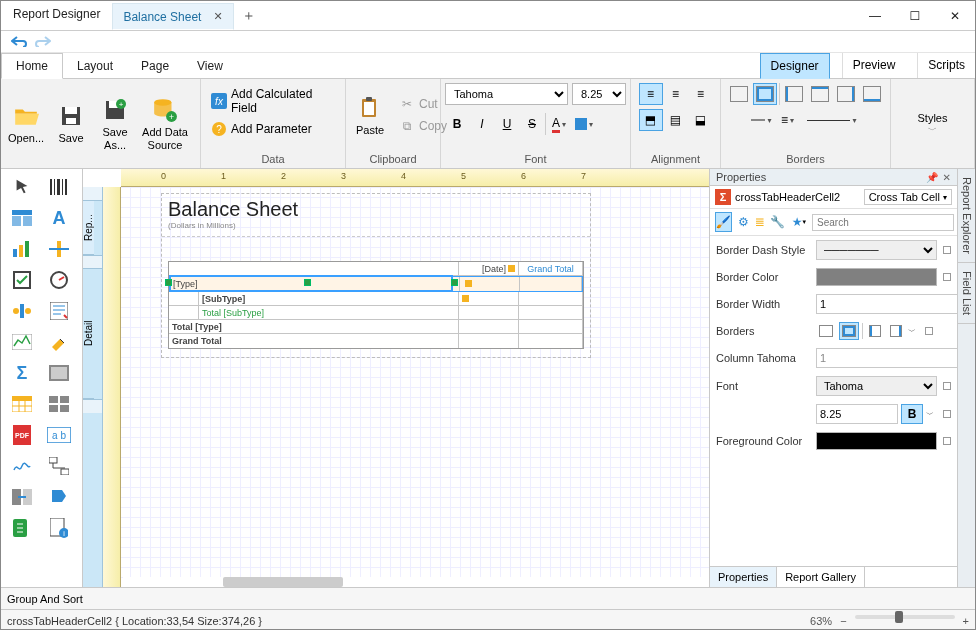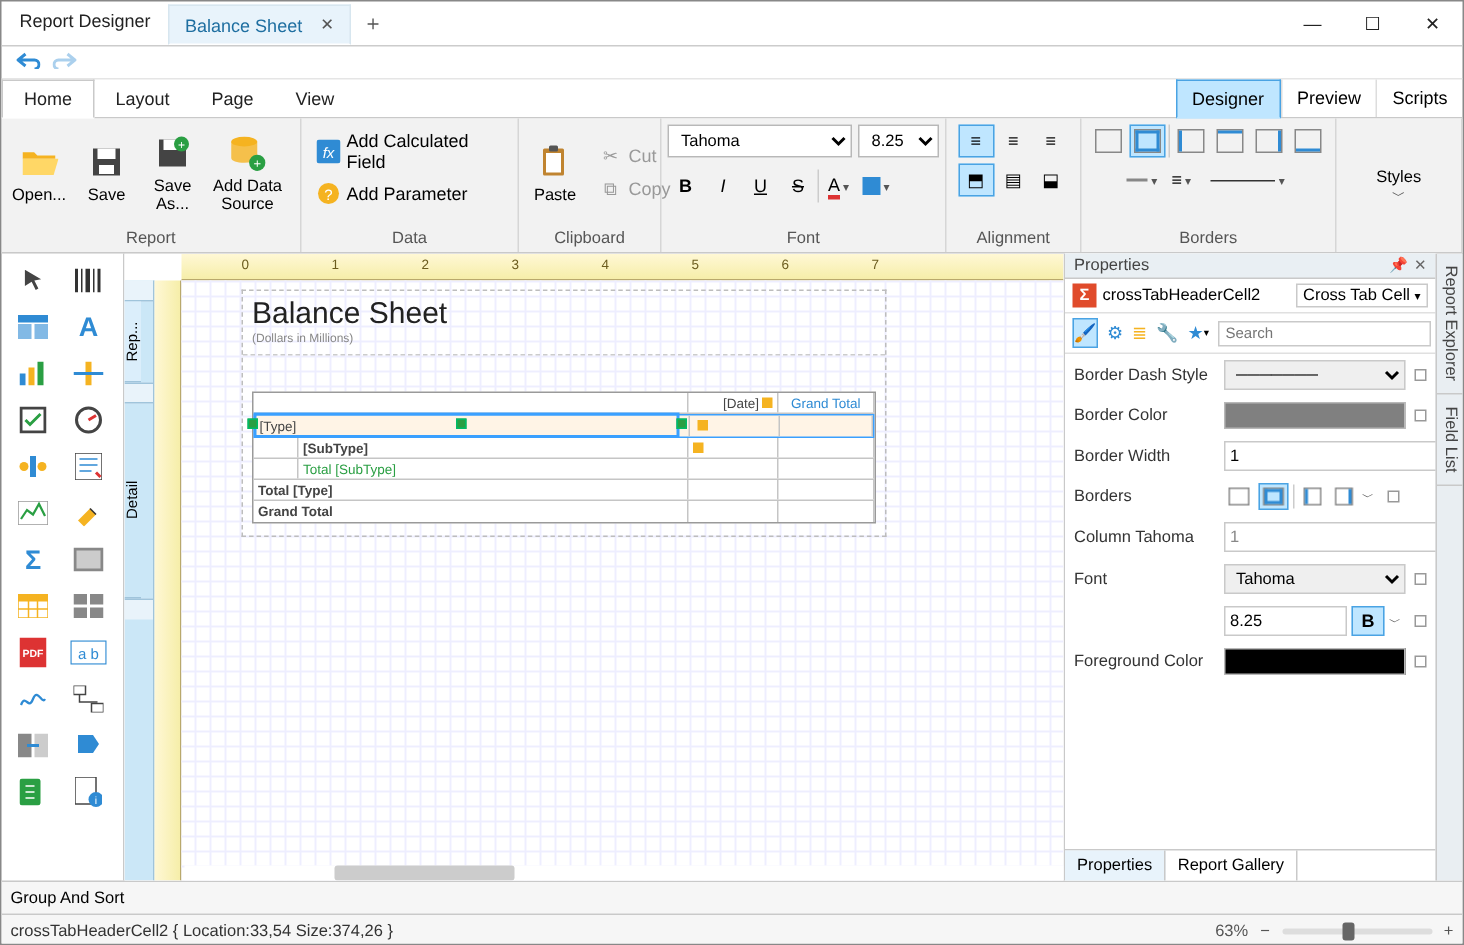--- a/index.html
+++ b/index.html
@@ -23,7 +23,7 @@
   .ribbontabs { height: 26px; display: flex; align-items:flex-end; border-bottom: 1px solid #c9c9c9; }
   .ribbontabs .rtab { padding: 5px 14px; font-size: 12px; color: #222; cursor:pointer; }
   .ribbontabs .rtab.sel { background: #fff; border: 1px solid #c9c9c9; border-bottom: 1px solid #fff; margin-bottom: -1px; }
-  .ribbontabs .right { margin-left:auto; display:flex; }
+  .ribbontabs .right { margin-left:auto; display:flex;gap:12px; }
   .ribbontabs .rtool { padding: 5px 10px; font-size: 12px; cursor:pointer; border-left: 1px solid #ddd; }
   .ribbontabs .rtool.sel { background: #bfe6ff; border: 1px solid #4aa3e3; border-bottom: 1px solid #bfe6ff; margin-bottom:-1px; }
 

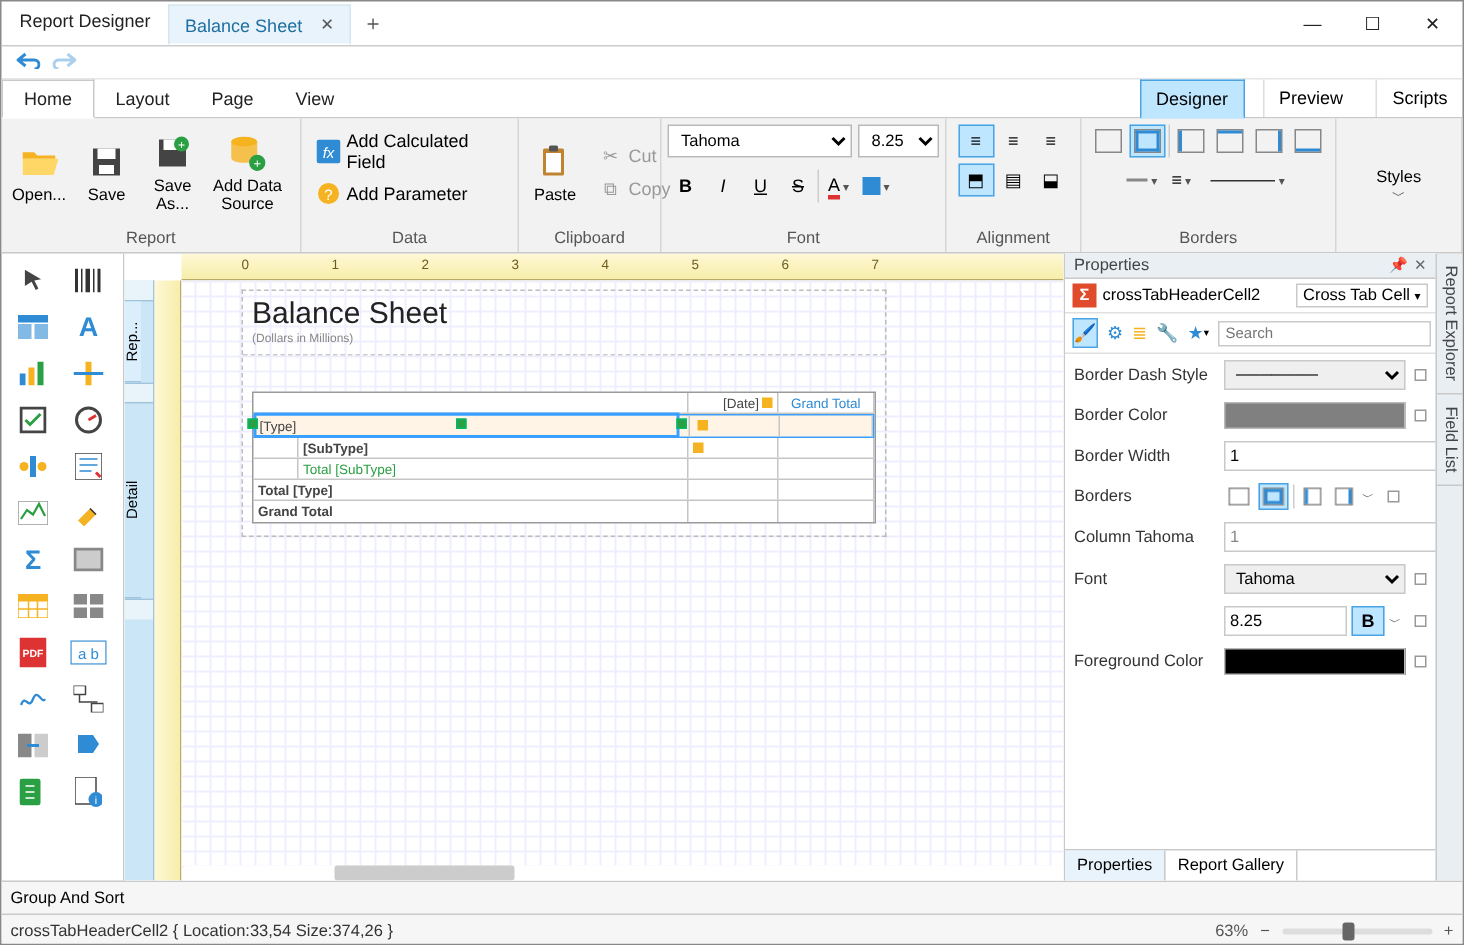--- a/index.html
+++ b/index.html
@@ -204,7 +204,6 @@
 Source</div>
       </div>
     </div>
-    <div class="glabel">Report</div>
   </div>
 
   <div class="rgroup" style="width:145px">

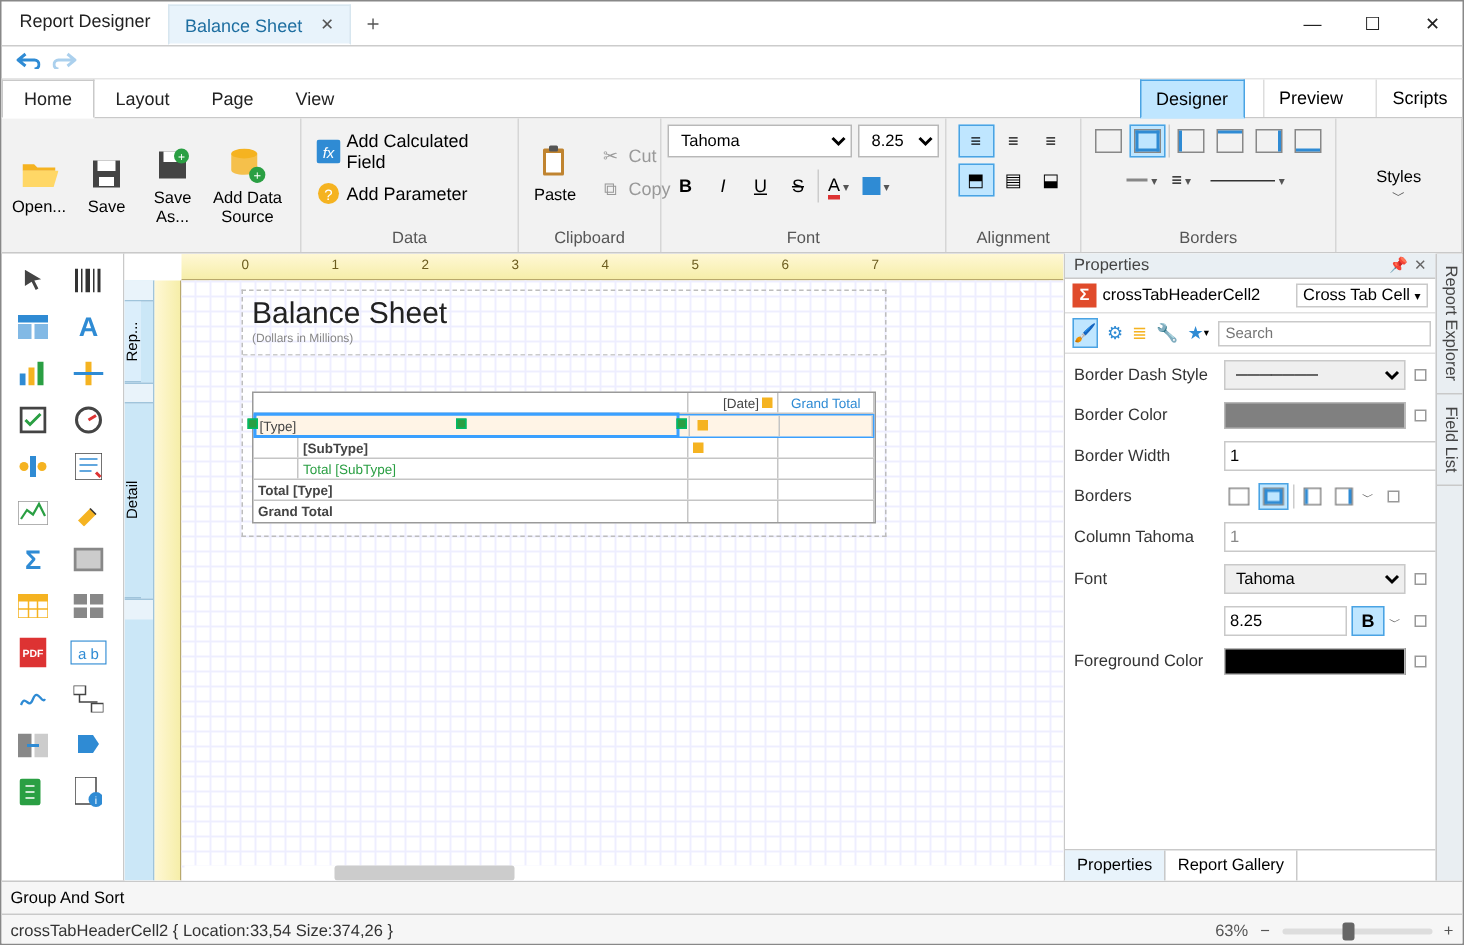--- a/index.html
+++ b/index.html
@@ -102,7 +102,7 @@
   .groupbar { height: 22px; border-top:1px solid #c9c9c9; display:flex; align-items:center; padding: 0 6px; font-size:11px; background:#f6f6f6; }
   .statusbar { height: 22px; border-top:1px solid #c9c9c9; display:flex; align-items:center; padding:0 6px; font-size:11px; background:#f6f6f6; }
   .statusbar .info { color:#333; }
-  .statusbar .zoomctl { margin-left:auto; display:flex; align-items:center; gap:8px; color:#555; }
+  .statusbar .zoomctl { margin-left:auto; display:flex; align-items:flex-start; gap:8px; color:#555; }
   .zoomslider { width:100px; height:4px; background:#ddd; border-radius:2px; position:relative; }
   .zoomslider .zthumb { position:absolute; left:40px; top:-4px; width:8px; height:12px; background:#666; border-radius:2px; }
 

